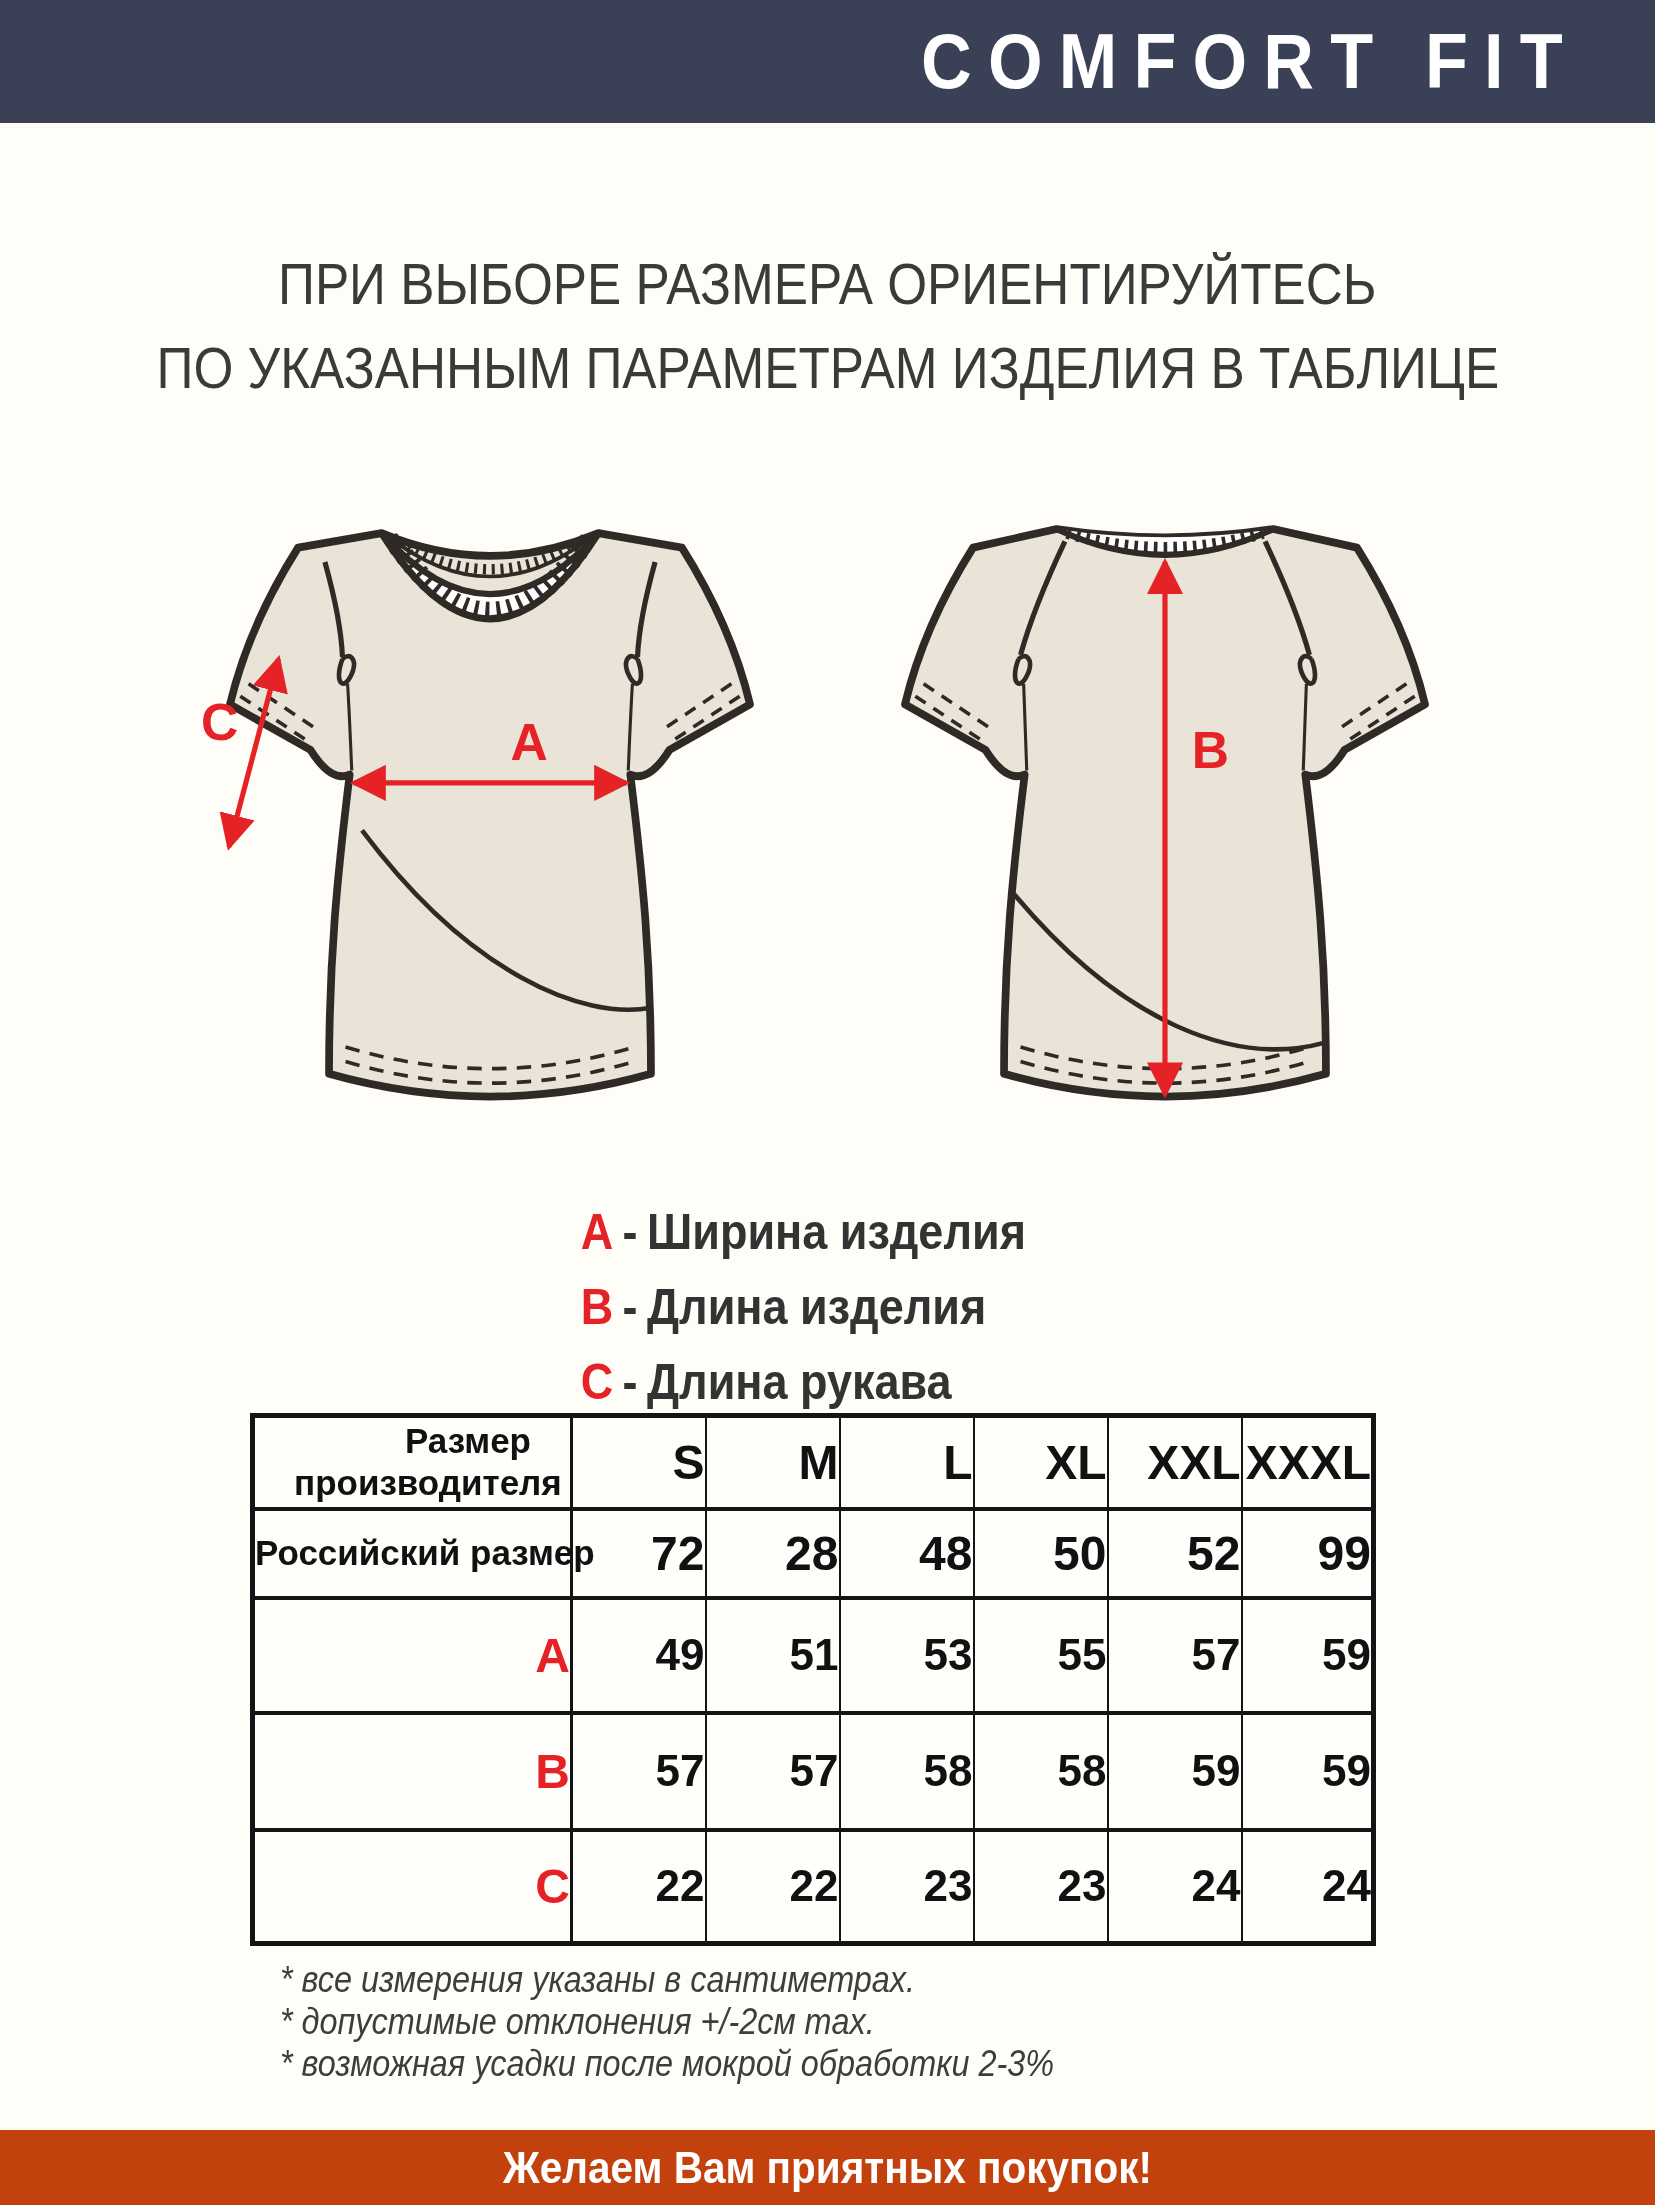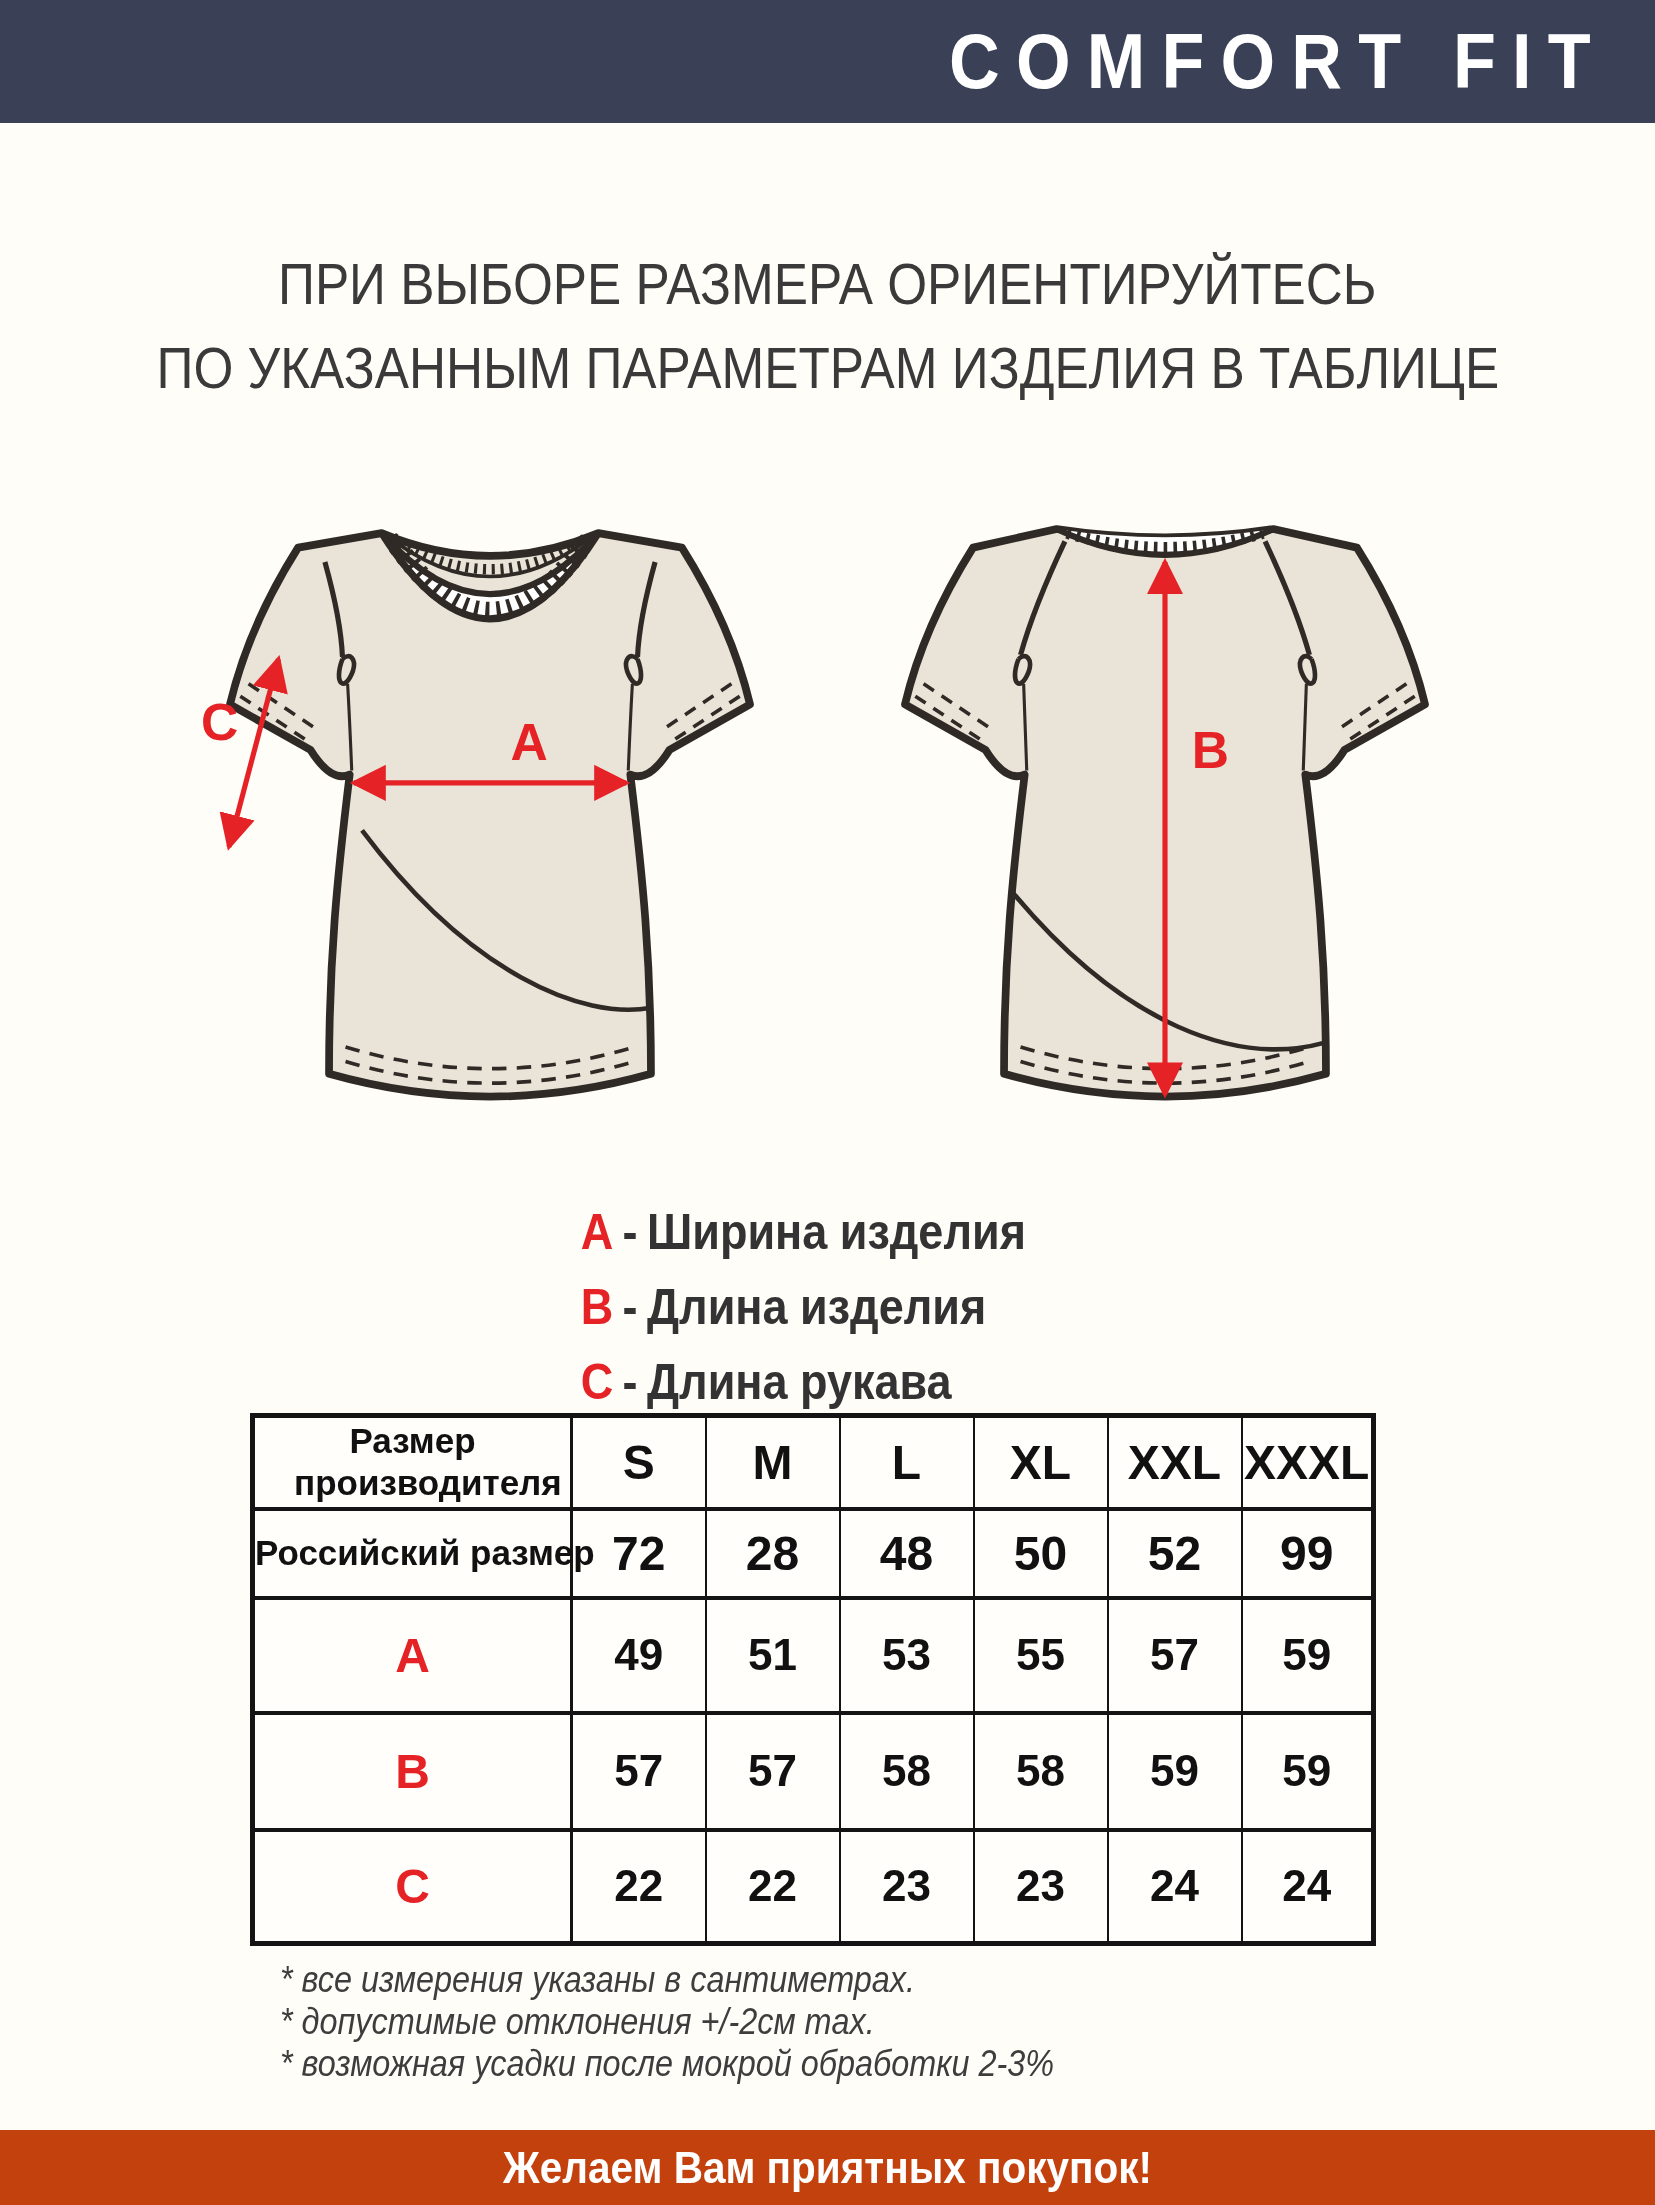--- a/index.html
+++ b/index.html
@@ -13,7 +13,7 @@
 
   
   .topbar{position:absolute;top:0;left:0;width:100%;height:123px;background:#3a4156;
-          display:flex;align-items:center;justify-content:flex-end;padding-right:48px;box-sizing:border-box;}
+          display:flex;align-items:center;justify-content:flex-end;padding-right:76px;box-sizing:border-box;}
   .title{color:#ffffff;font-size:78px;font-weight:700;letter-spacing:18px;white-space:nowrap;}
 
   

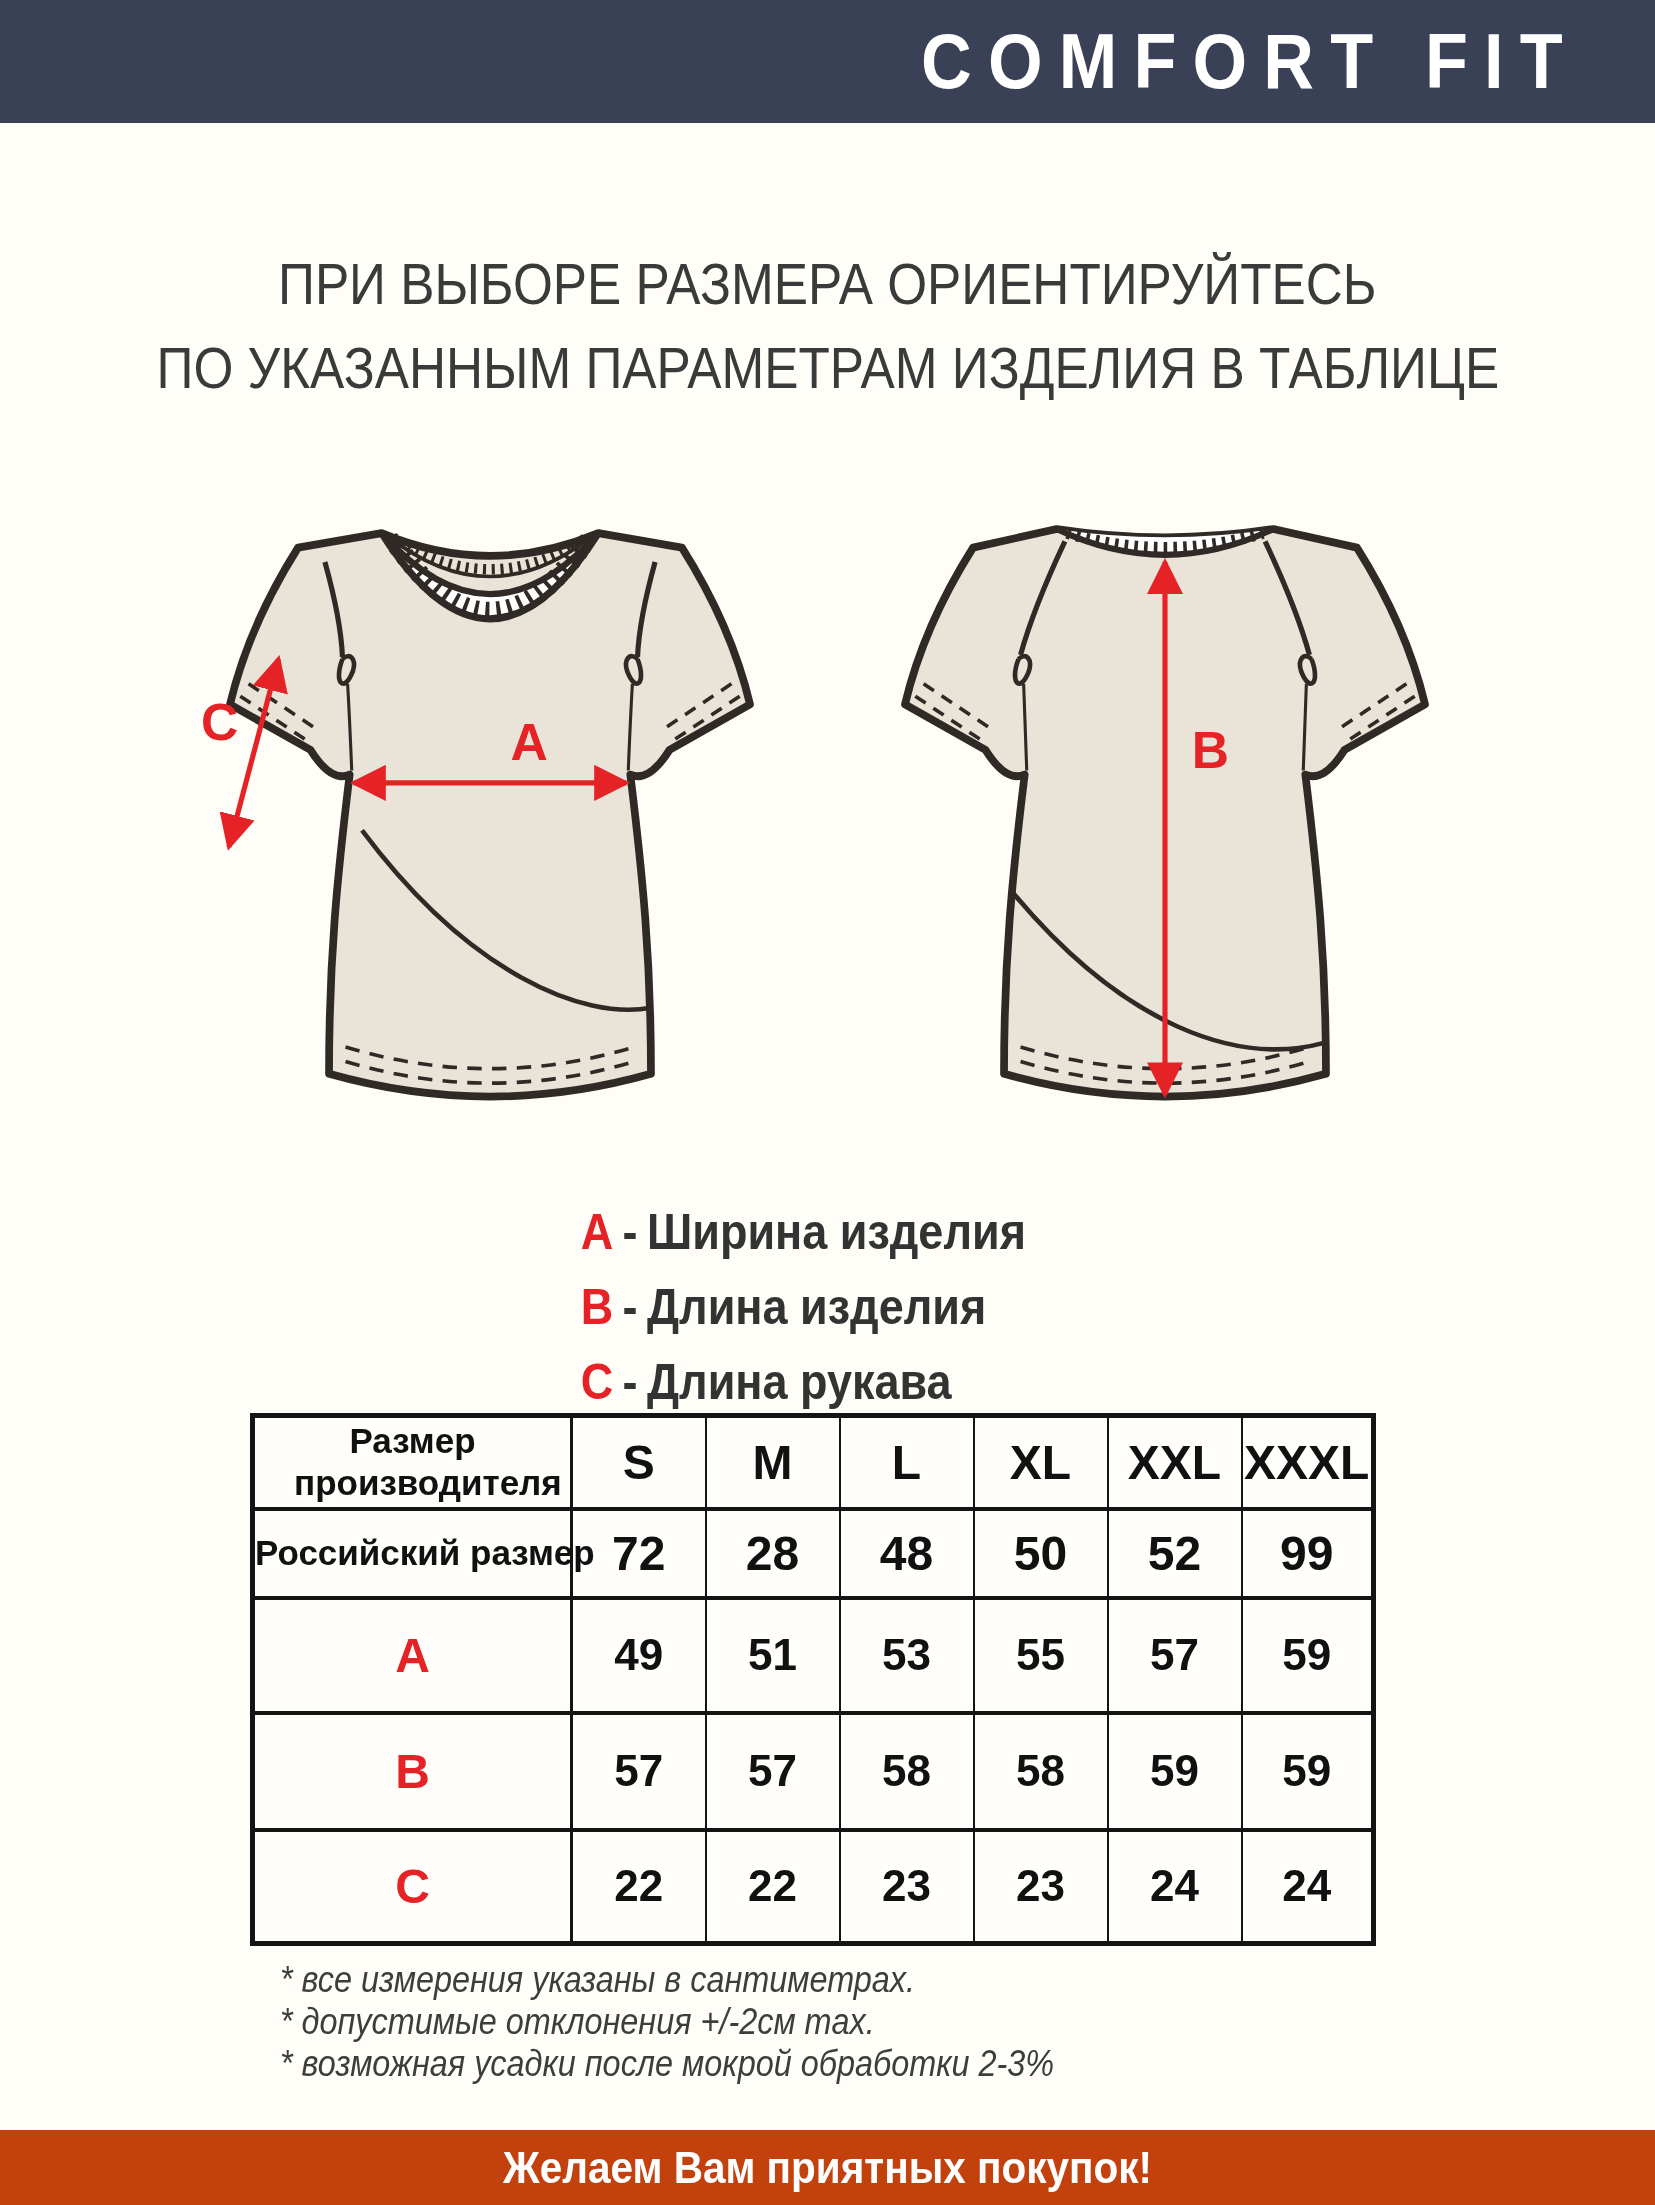--- a/index.html
+++ b/index.html
@@ -39,7 +39,7 @@
   .sizes{position:absolute;top:1413px;left:250px;width:1121px;border-collapse:collapse;table-layout:fixed;
          background:#fffefb;}
   .sizes th,.sizes td{border:2.3px solid #141414;border-top-width:4.5px;border-bottom-width:4.5px;
-         text-align:center;vertical-align:middle;padding:0;color:#111111;}
+         text-align:right;vertical-align:middle;padding:0;color:#111111;}
   .sizes{border:5.3px solid #141414;}
   .c0{border-right-width:3.8px !important;}
   .r1{height:93px;} .r2{height:89px;} .r3{height:115px;} .r4{height:117px;} .r5{height:114px;}

